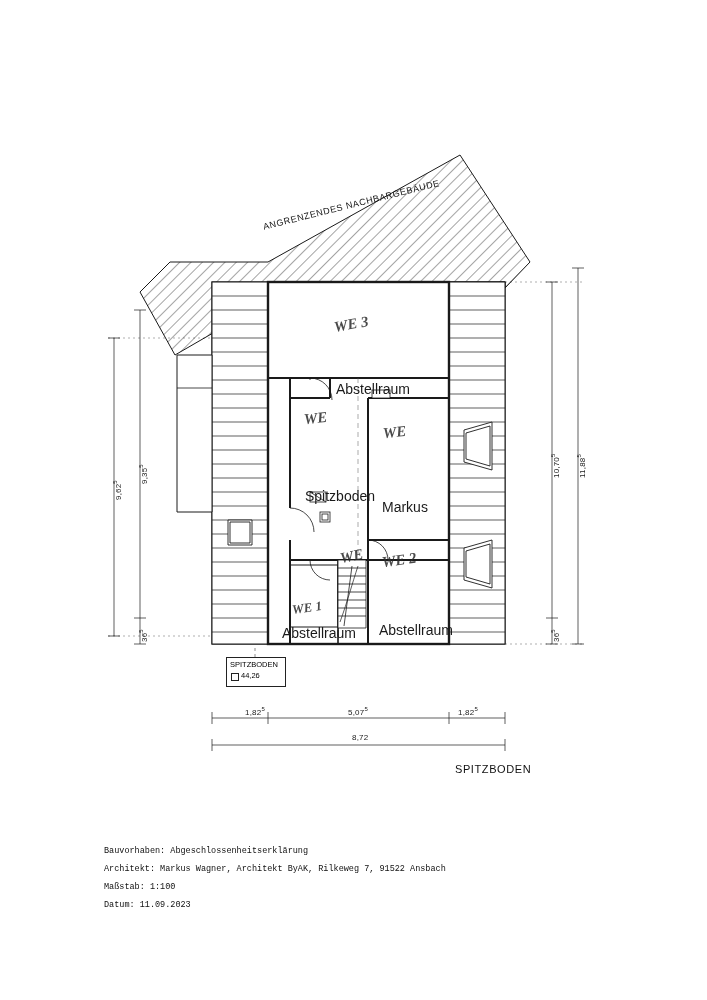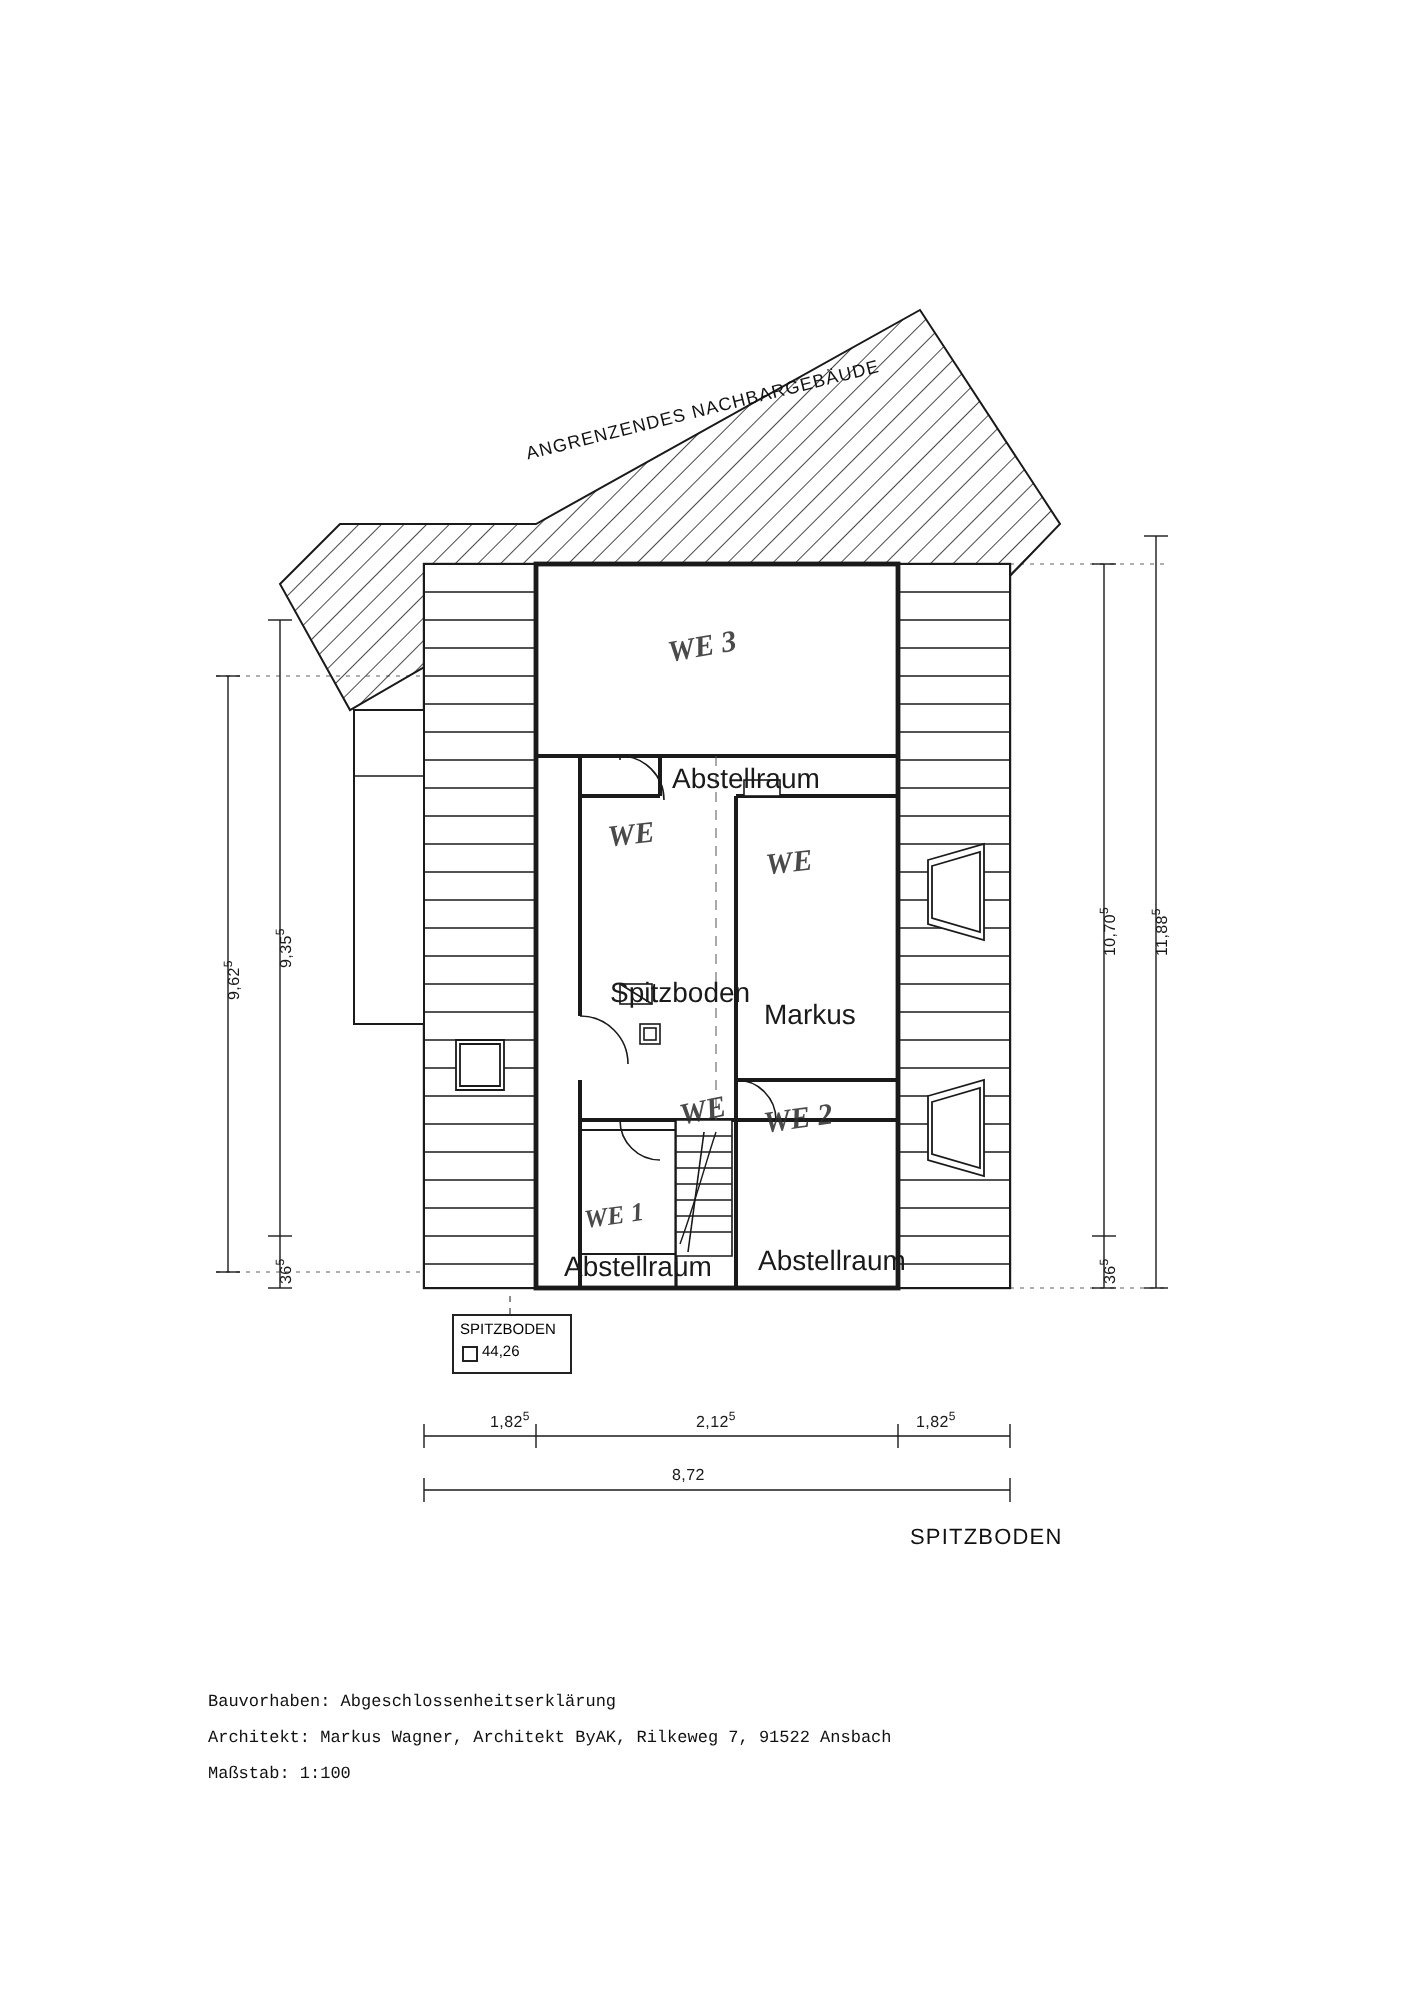--- a/index.html
+++ b/index.html
@@ -276,7 +276,7 @@
     <span>1,82</span><sup>5</sup>
   </div>
   <div class="lbl dim" style="left:348px;top:706px;">
-    <span>2,12</span><sup>5</sup>
+    <span>5,07</span><sup>5</sup>
   </div>
   <div class="lbl dim" style="left:458px;top:706px;">
     <span>1,82</span><sup>5</sup>

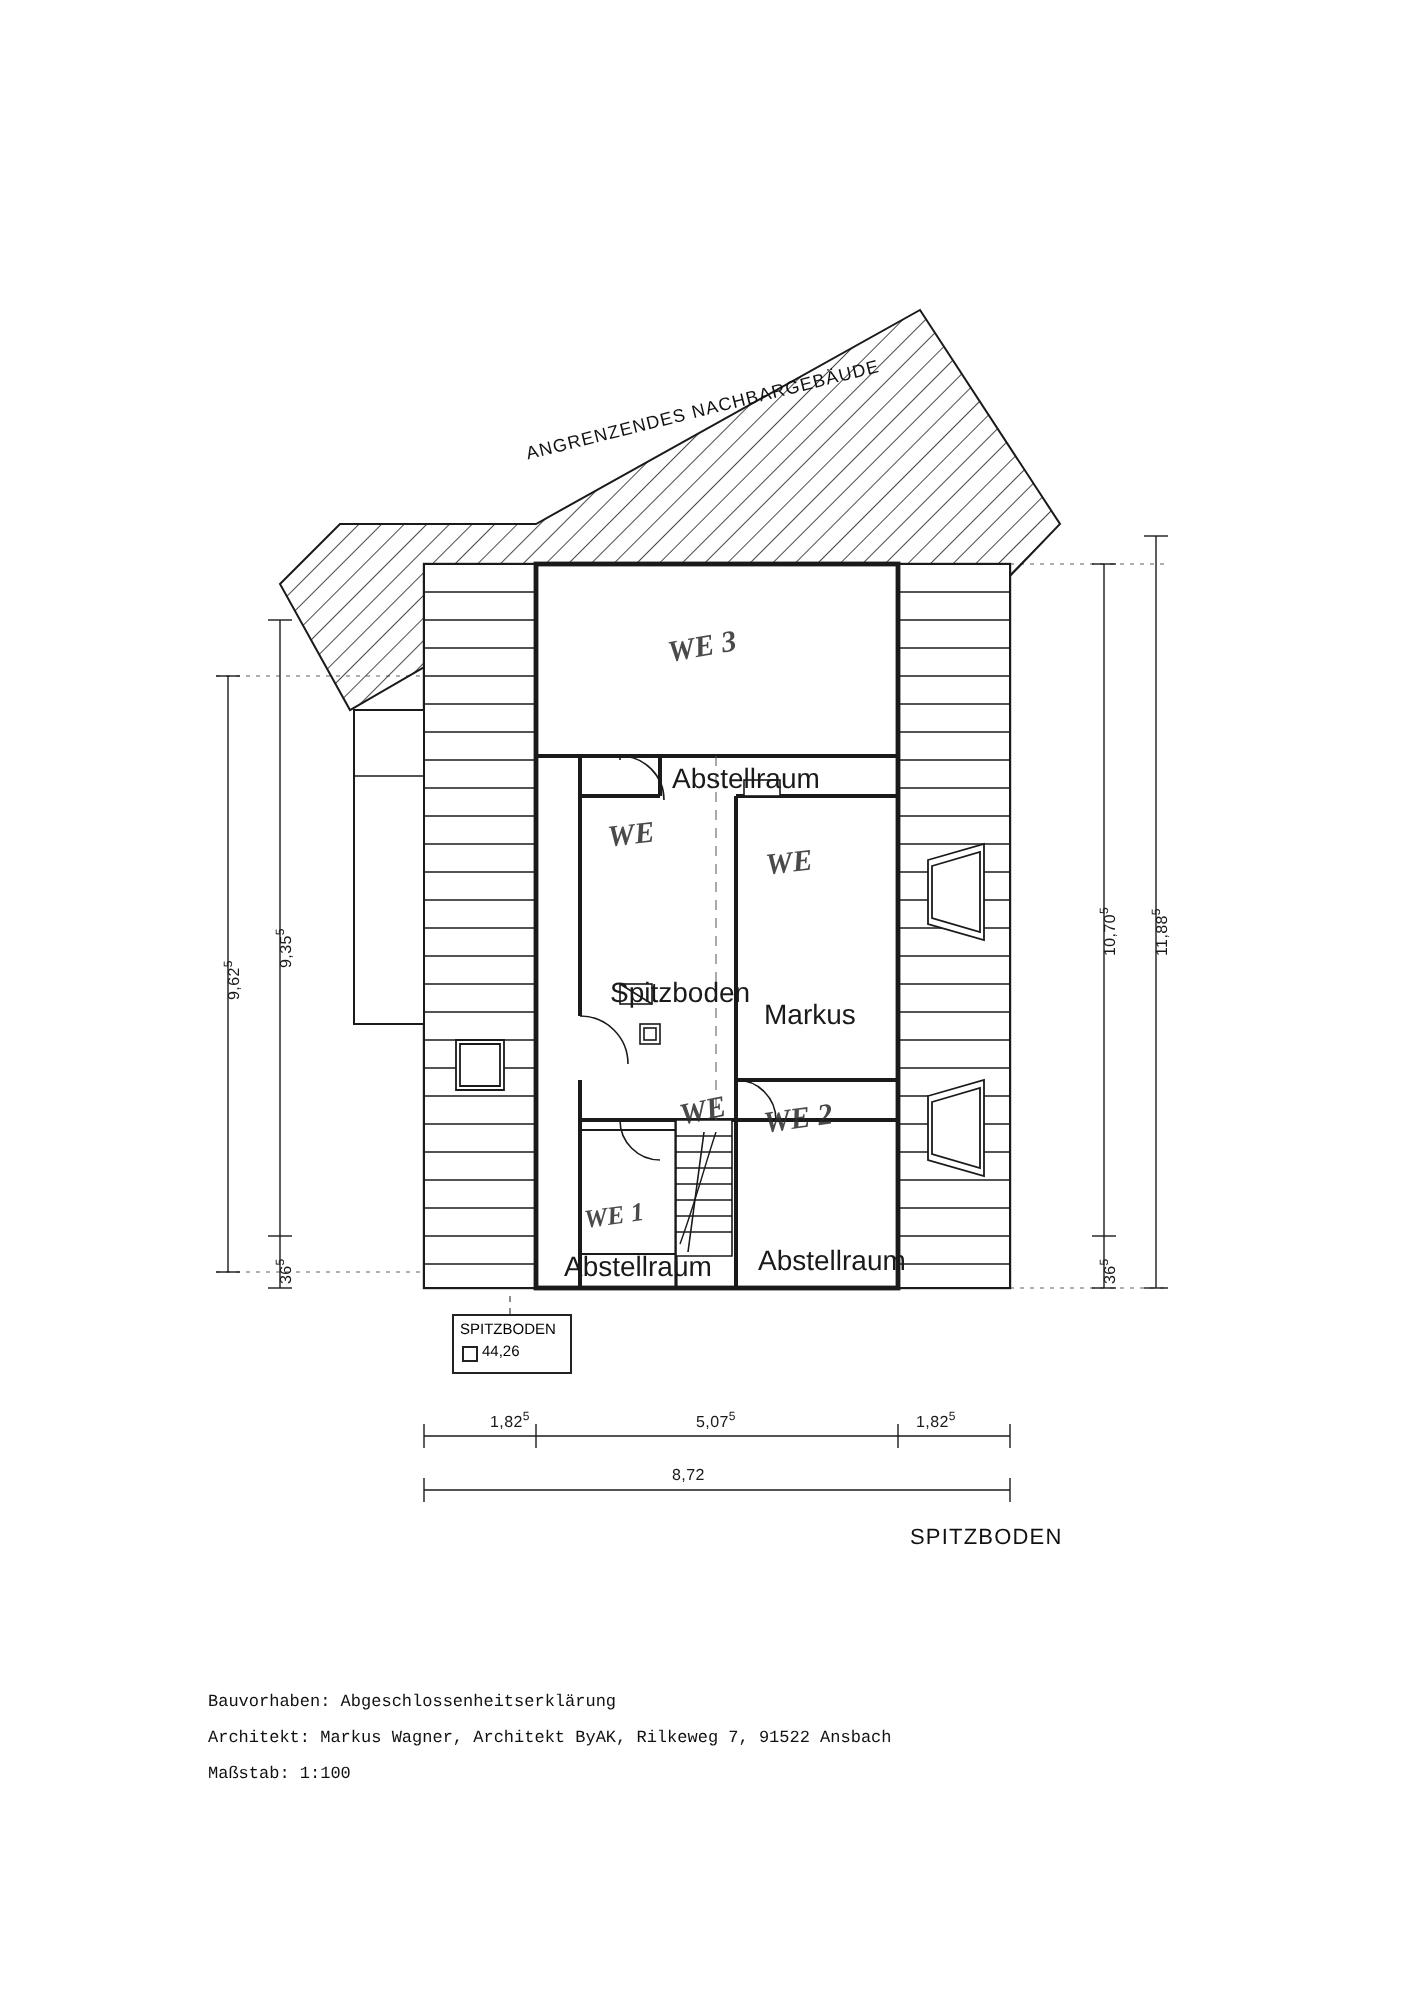--- a/index.html
+++ b/index.html
@@ -281,7 +281,7 @@
   <div class="lbl dim" style="left:458px;top:706px;">
     <span>1,82</span><sup>5</sup>
   </div>
-  <div class="lbl dim" style="left:336px;top:733px;">8,72</div>
+  <div class="lbl dim" style="left:352px;top:733px;">8,72</div>
 
   <div class="legendbox">
     <div class="t1">SPITZBODEN</div>

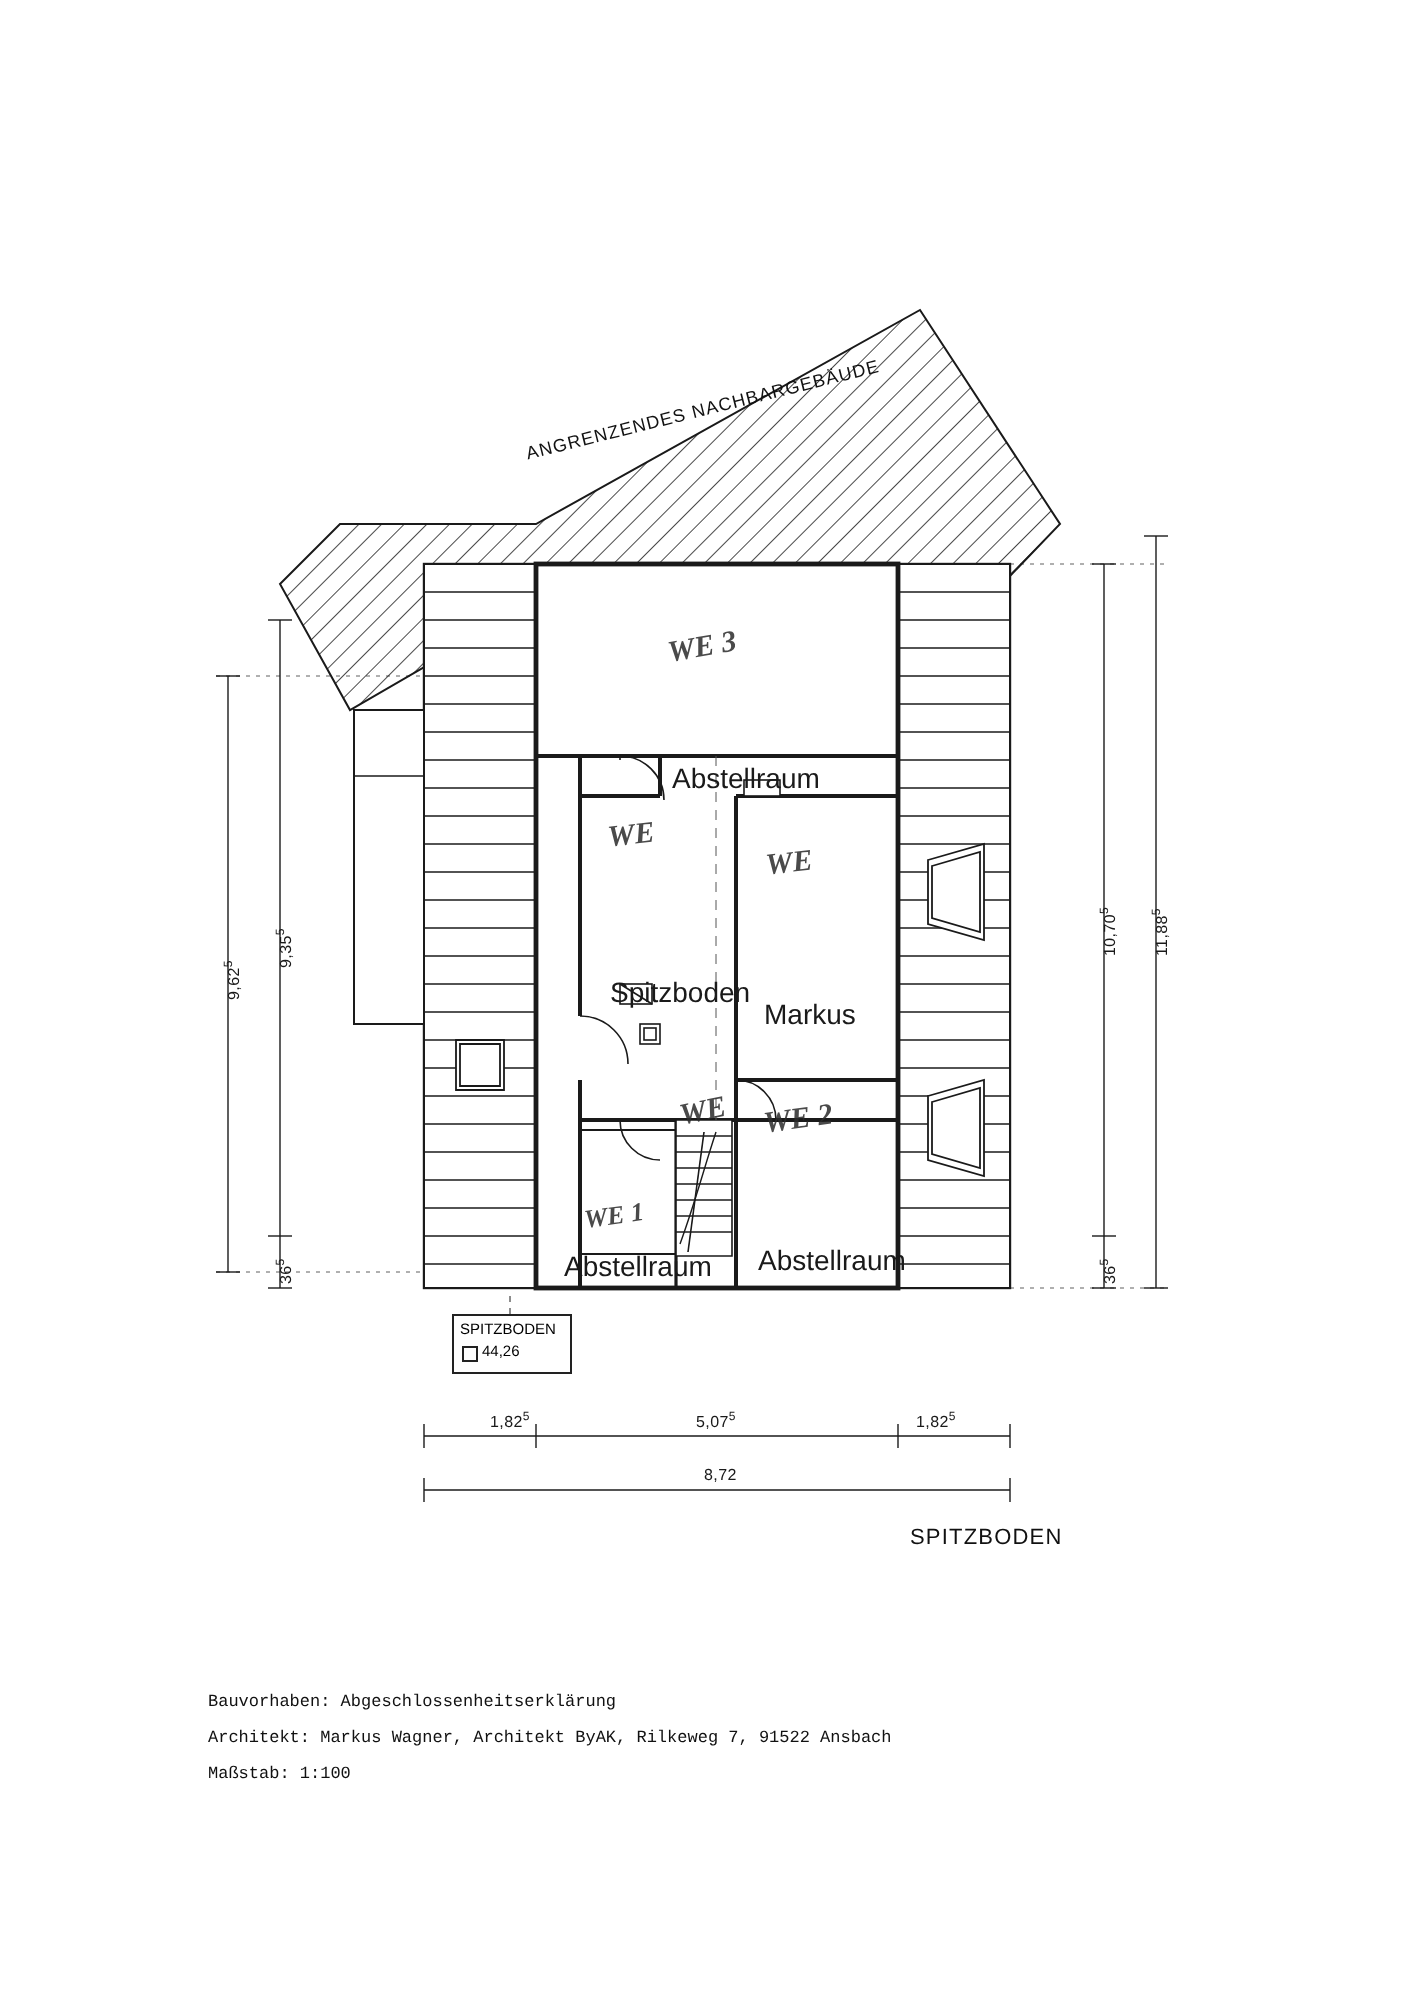--- a/index.html
+++ b/index.html
@@ -295,6 +295,7 @@
     <div>Bauvorhaben: Abgeschlossenheitserklärung</div>
     <div>Architekt: Markus Wagner, Architekt ByAK, Rilkeweg 7, 91522 Ansbach</div>
     <div>Maßstab: 1:100</div>
+    <div>Datum: 11.09.2023</div>
   </div>
 
 </div>

